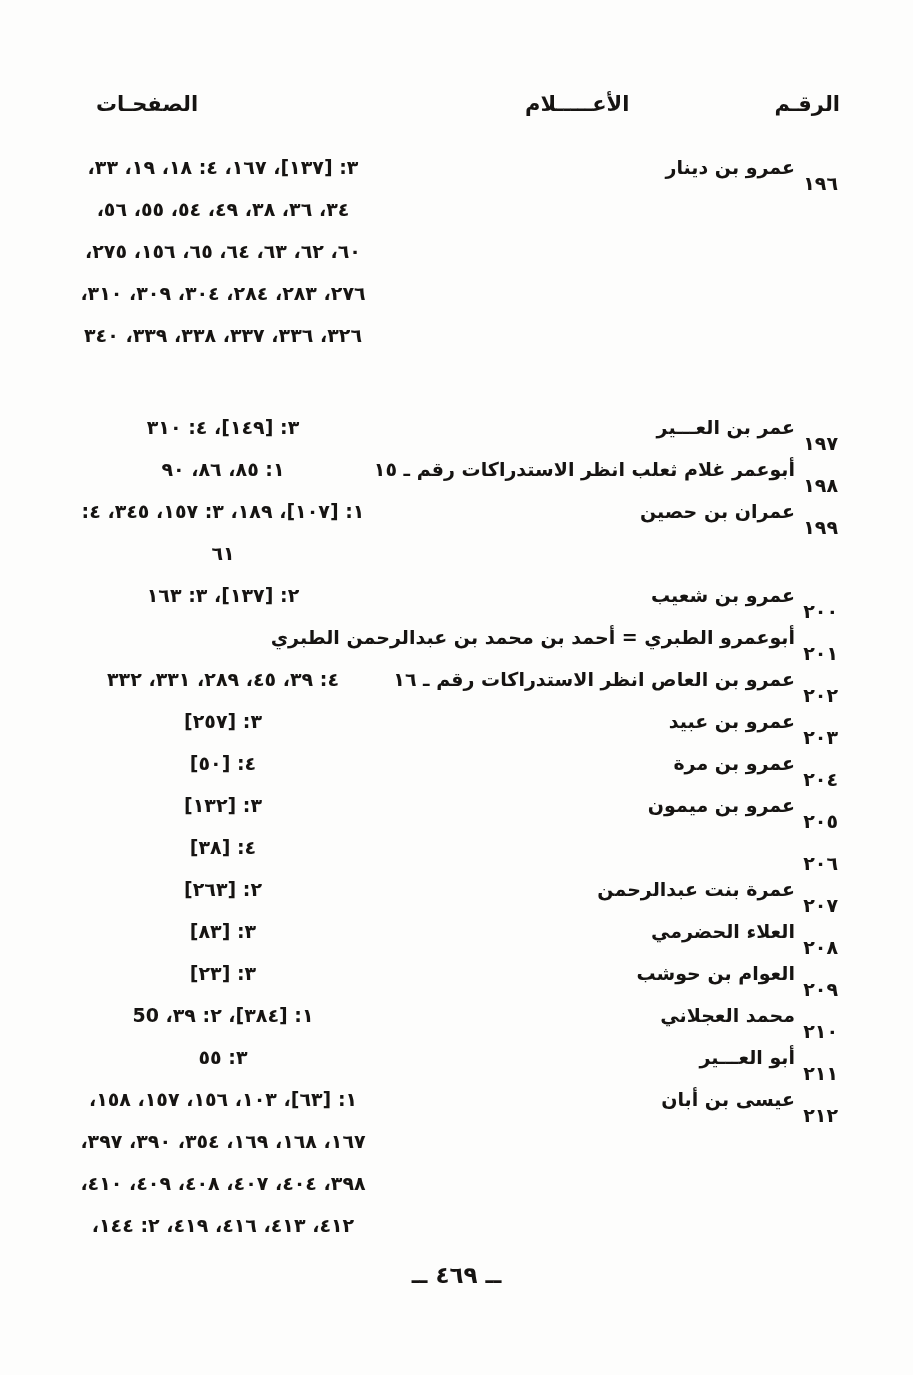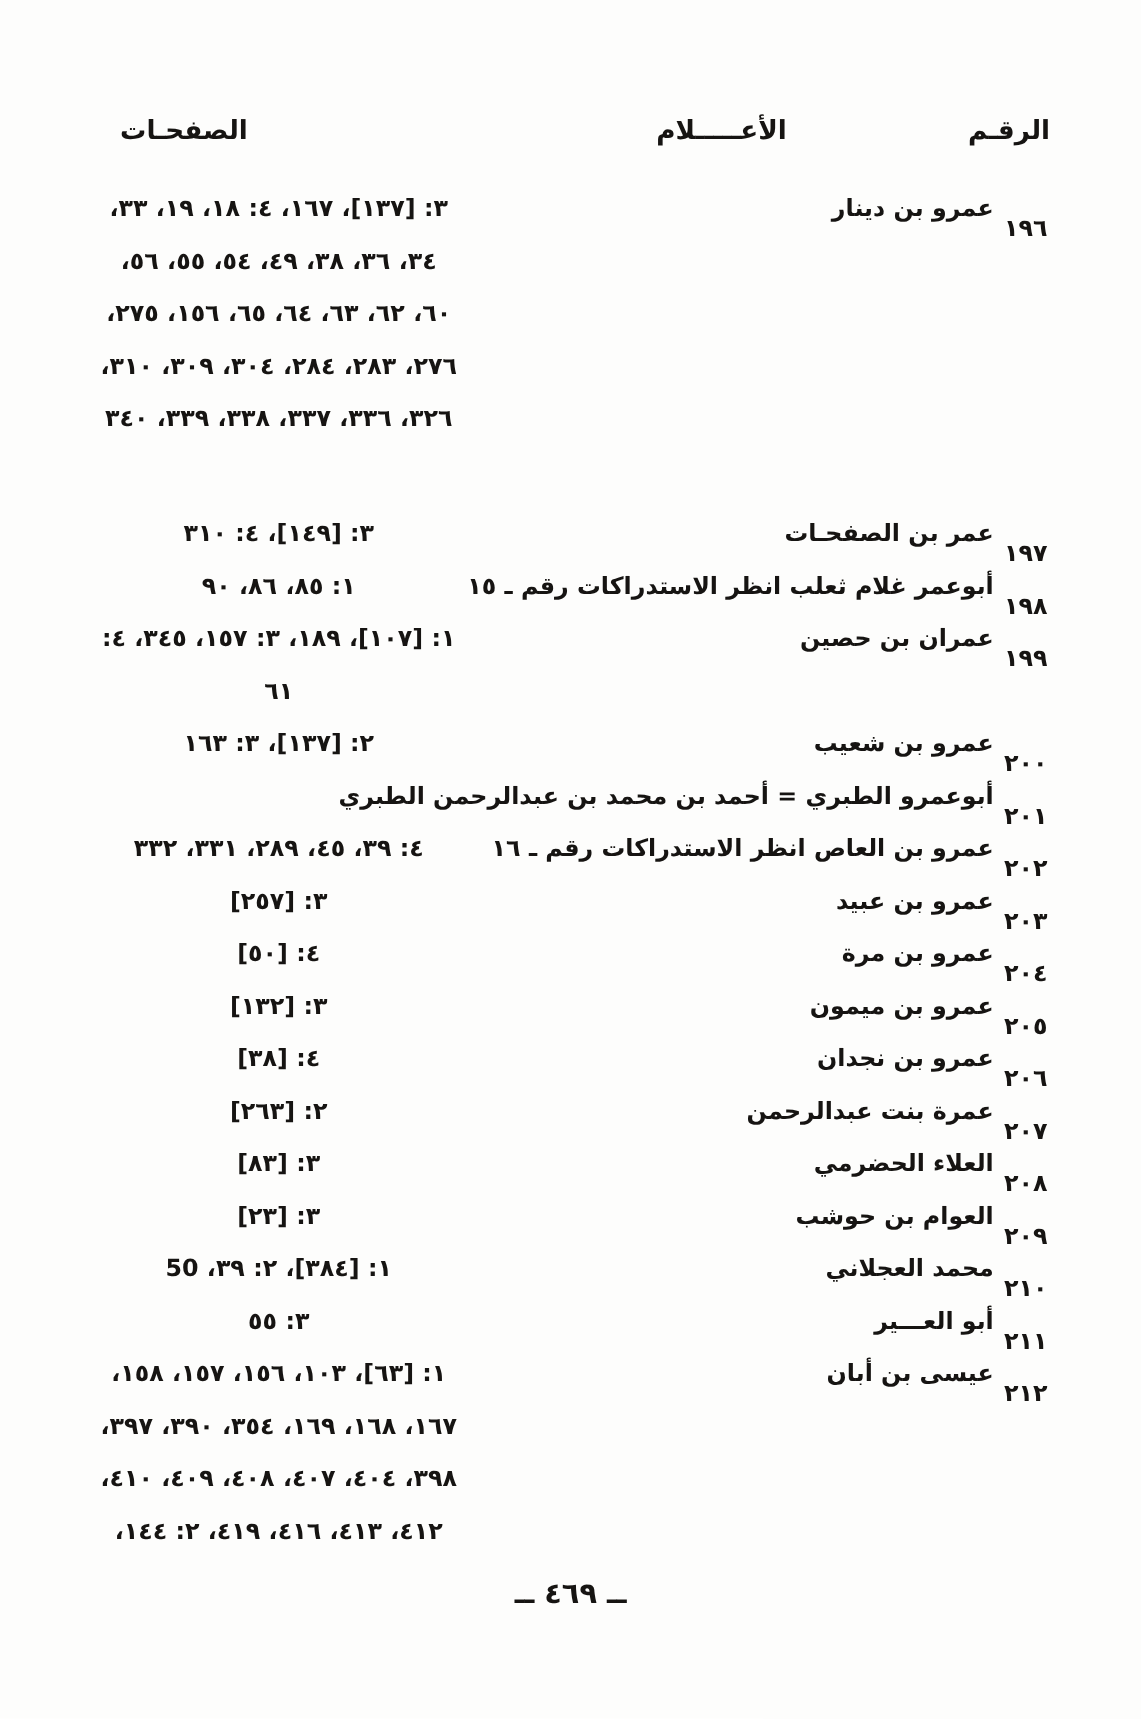--- a/index.html
+++ b/index.html
@@ -80,7 +80,7 @@
 
     <div class="entry">
       <span class="num">١٩٧</span>
-      <span class="name">عمر بن الصفحـات</span>
+      <span class="name">عمر بن العـــير</span>
       <div class="pages">٣: [١٤٩]، ٤: ٣١٠</div>
     </div>
 

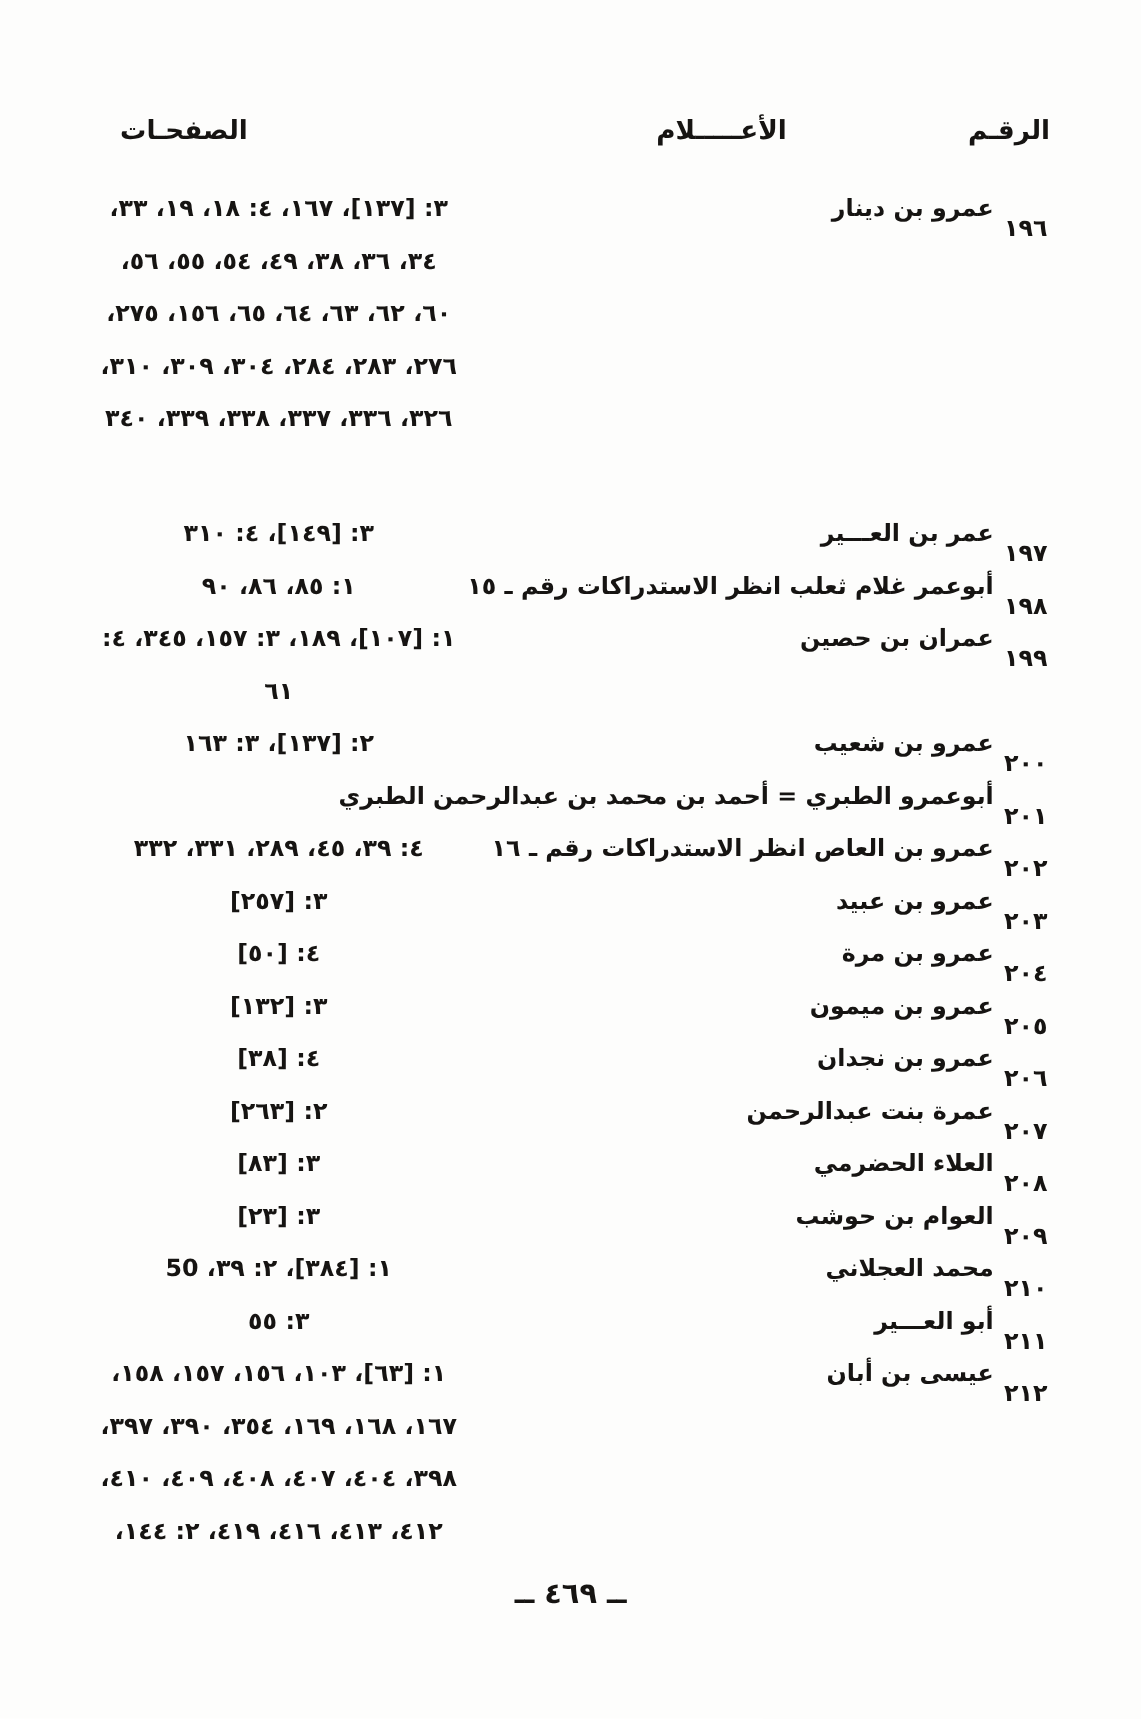--- a/index.html
+++ b/index.html
@@ -133,7 +133,6 @@
 
     <div class="entry">
       <span class="num">٢٠٦</span>
-      <span class="name">عمرو بن نجدان</span>
       <div class="pages">٤: [٣٨]</div>
     </div>
 

